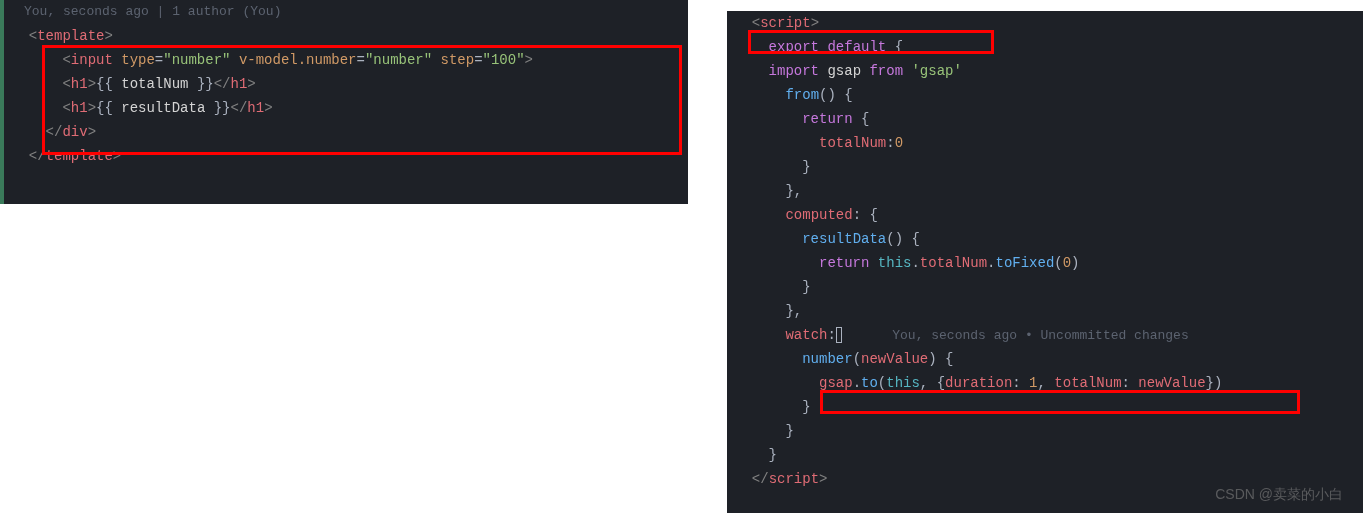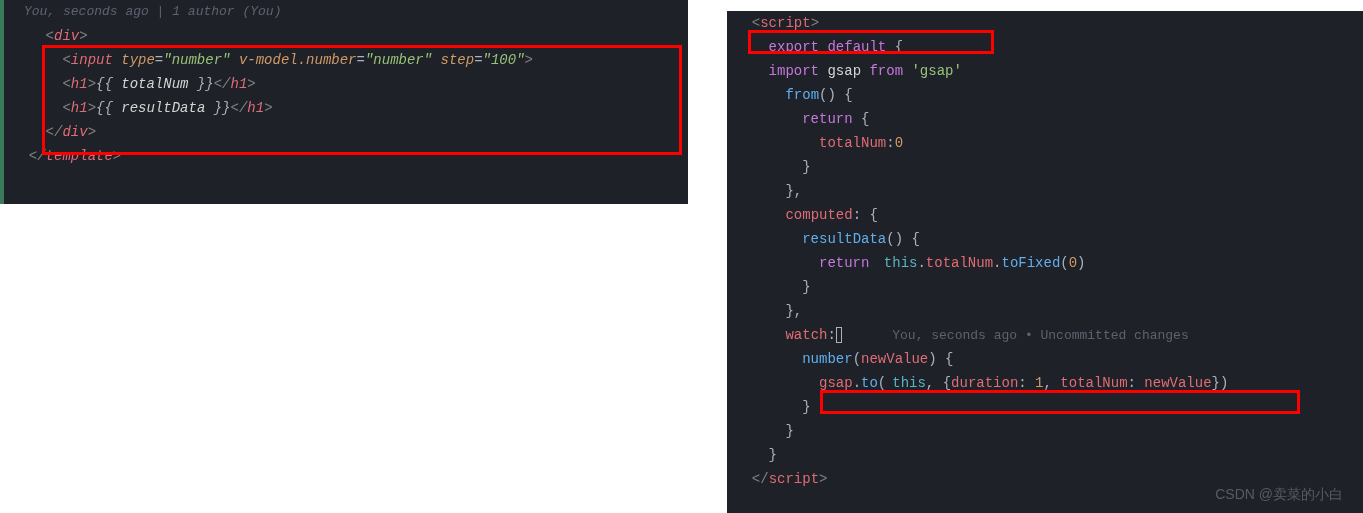--- a/index.html
+++ b/index.html
@@ -24,7 +24,6 @@
     width: 688px;
     height: 204px;
     border-left: 4px solid #3a7a5a;
-    font-style: italic;
   }
   .right-panel {
     left: 727px;

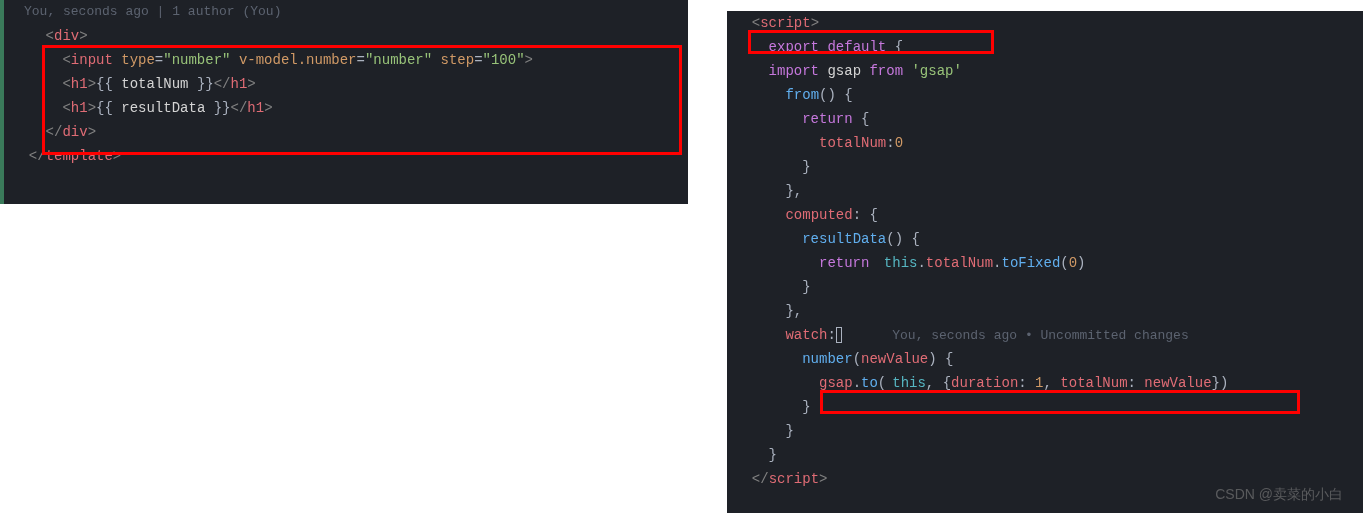--- a/index.html
+++ b/index.html
@@ -105,6 +105,7 @@
 
 <div class="editor-panel left-panel">
   <div class="code-line git-lens">You, seconds ago | 1 author (You)</div>
+  <div class="code-line">  <span class="tag">&lt;</span><span class="tag-name">template</span><span class="tag">&gt;</span></div>
   <div class="code-line">    <span class="tag">&lt;</span><span class="tag-name">div</span><span class="tag">&gt;</span></div>
   <div class="code-line">      <span class="tag">&lt;</span><span class="tag-name">input</span><span> </span><span class="attr-name">type</span><span class="attr-eq">=</span><span class="string">"number"</span><span> </span><span class="attr-name">v-model.number</span><span class="attr-eq">=</span><span class="string">"number"</span><span> </span><span class="attr-name">step</span><span class="attr-eq">=</span><span class="string">"100"</span><span class="tag">&gt;</span></div>
   <div class="code-line">      <span class="tag">&lt;</span><span class="tag-name">h1</span><span class="tag">&gt;</span><span class="mustache">{{ </span><span class="white">totalNum</span><span class="mustache"> }}</span><span class="tag">&lt;/</span><span class="tag-name">h1</span><span class="tag">&gt;</span></div>

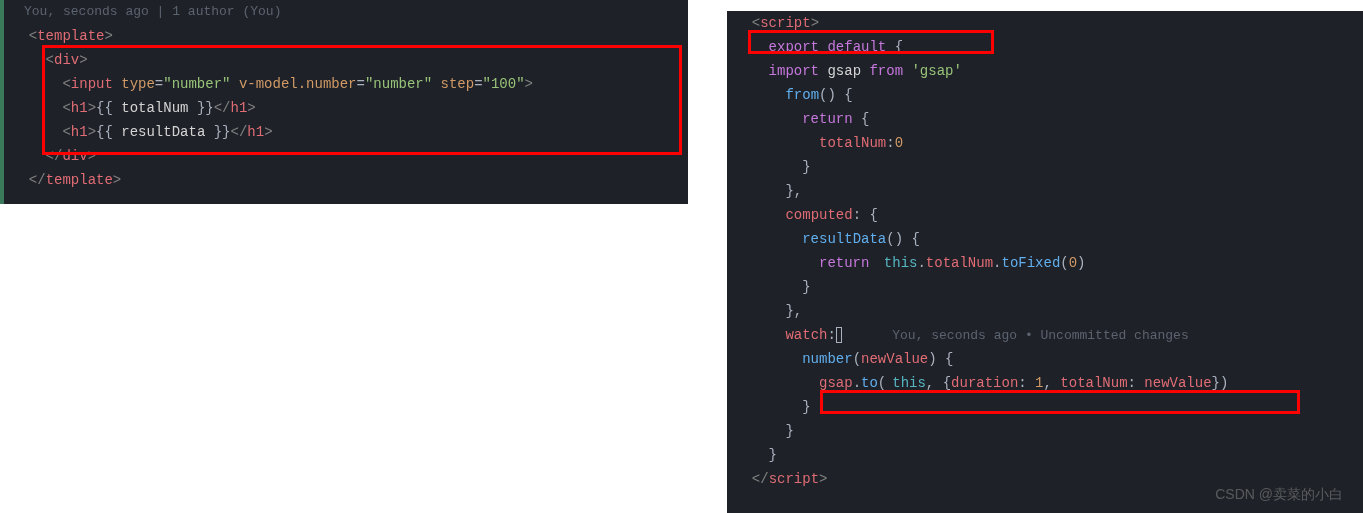--- a/index.html
+++ b/index.html
@@ -106,7 +106,6 @@
 <div class="editor-panel left-panel">
   <div class="code-line git-lens">You, seconds ago | 1 author (You)</div>
   <div class="code-line">  <span class="tag">&lt;</span><span class="tag-name">template</span><span class="tag">&gt;</span></div>
-  <div class="code-line">    <span class="tag">&lt;</span><span class="tag-name">div</span><span class="tag">&gt;</span></div>
   <div class="code-line">      <span class="tag">&lt;</span><span class="tag-name">input</span><span> </span><span class="attr-name">type</span><span class="attr-eq">=</span><span class="string">"number"</span><span> </span><span class="attr-name">v-model.number</span><span class="attr-eq">=</span><span class="string">"number"</span><span> </span><span class="attr-name">step</span><span class="attr-eq">=</span><span class="string">"100"</span><span class="tag">&gt;</span></div>
   <div class="code-line">      <span class="tag">&lt;</span><span class="tag-name">h1</span><span class="tag">&gt;</span><span class="mustache">{{ </span><span class="white">totalNum</span><span class="mustache"> }}</span><span class="tag">&lt;/</span><span class="tag-name">h1</span><span class="tag">&gt;</span></div>
   <div class="code-line">      <span class="tag">&lt;</span><span class="tag-name">h1</span><span class="tag">&gt;</span><span class="mustache">{{ </span><span class="white">resultData</span><span class="mustache"> }}</span><span class="tag">&lt;/</span><span class="tag-name">h1</span><span class="tag">&gt;</span></div>

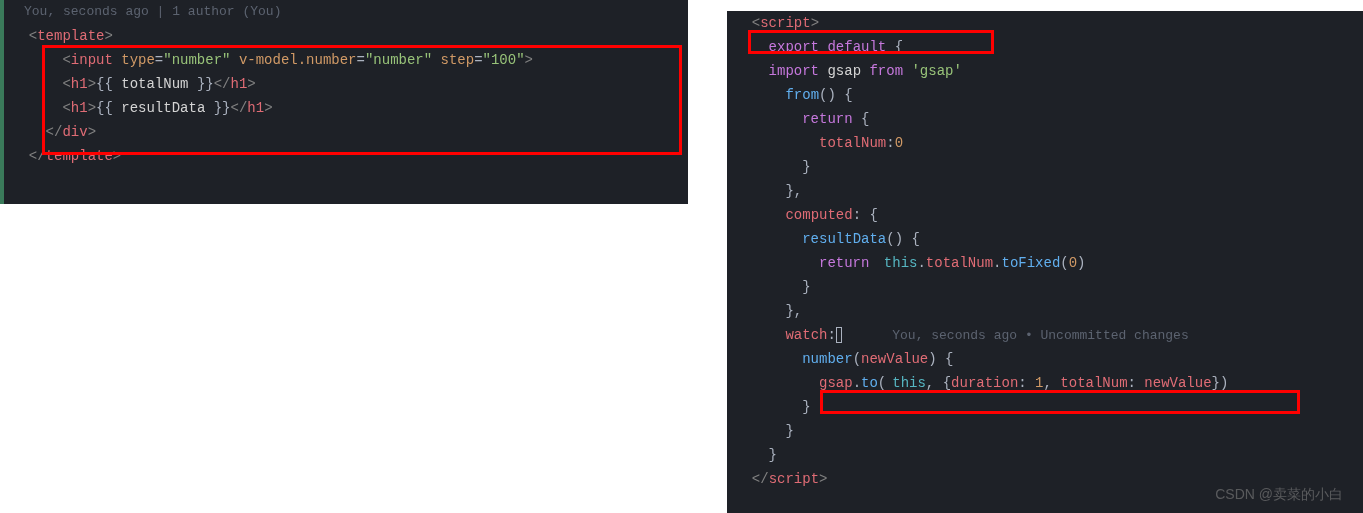--- a/index.html
+++ b/index.html
@@ -60,7 +60,7 @@
   .prop { color: #e06c75; }
   .white { color: #d4d4d4; }
   .mustache { color: #abb2bf; }
-  .this { color: #56b6c2; margin-left: 6px; }
+  .this { color: #56b6c2; }
   .red-box {
     border: 3px solid #ff0000;
     position: absolute;

